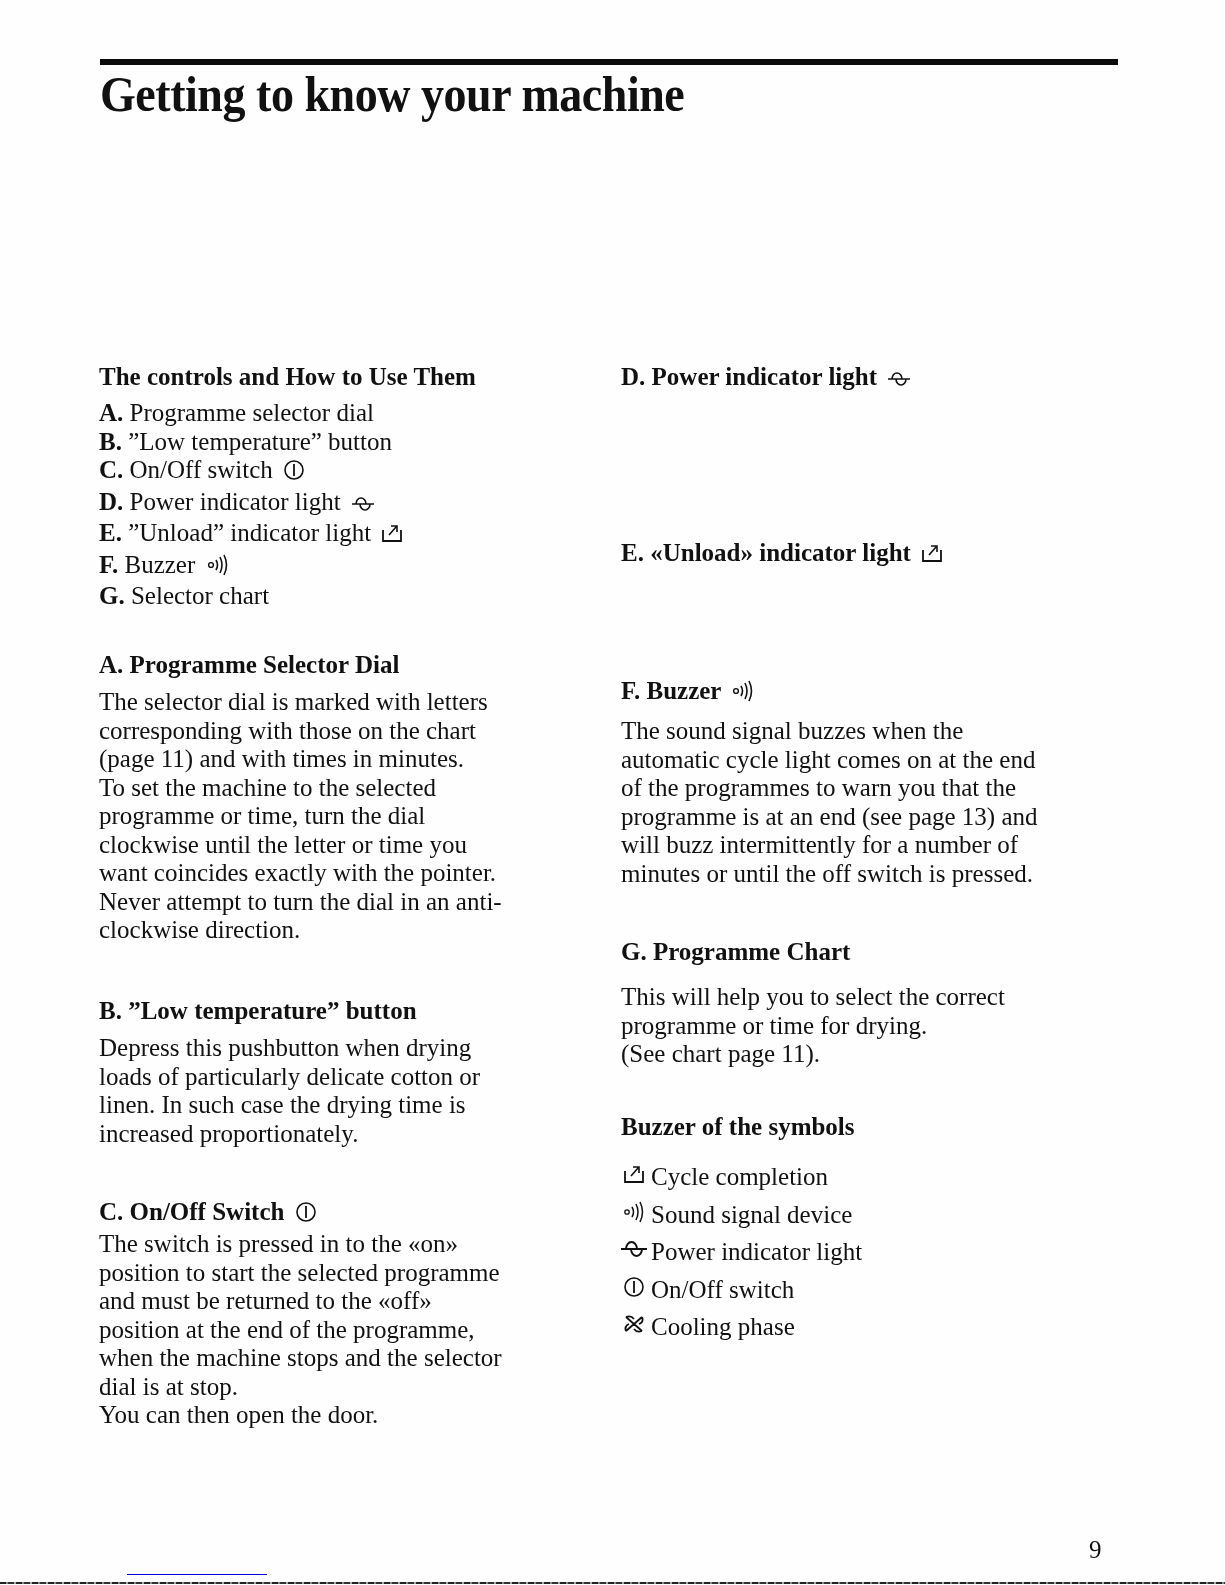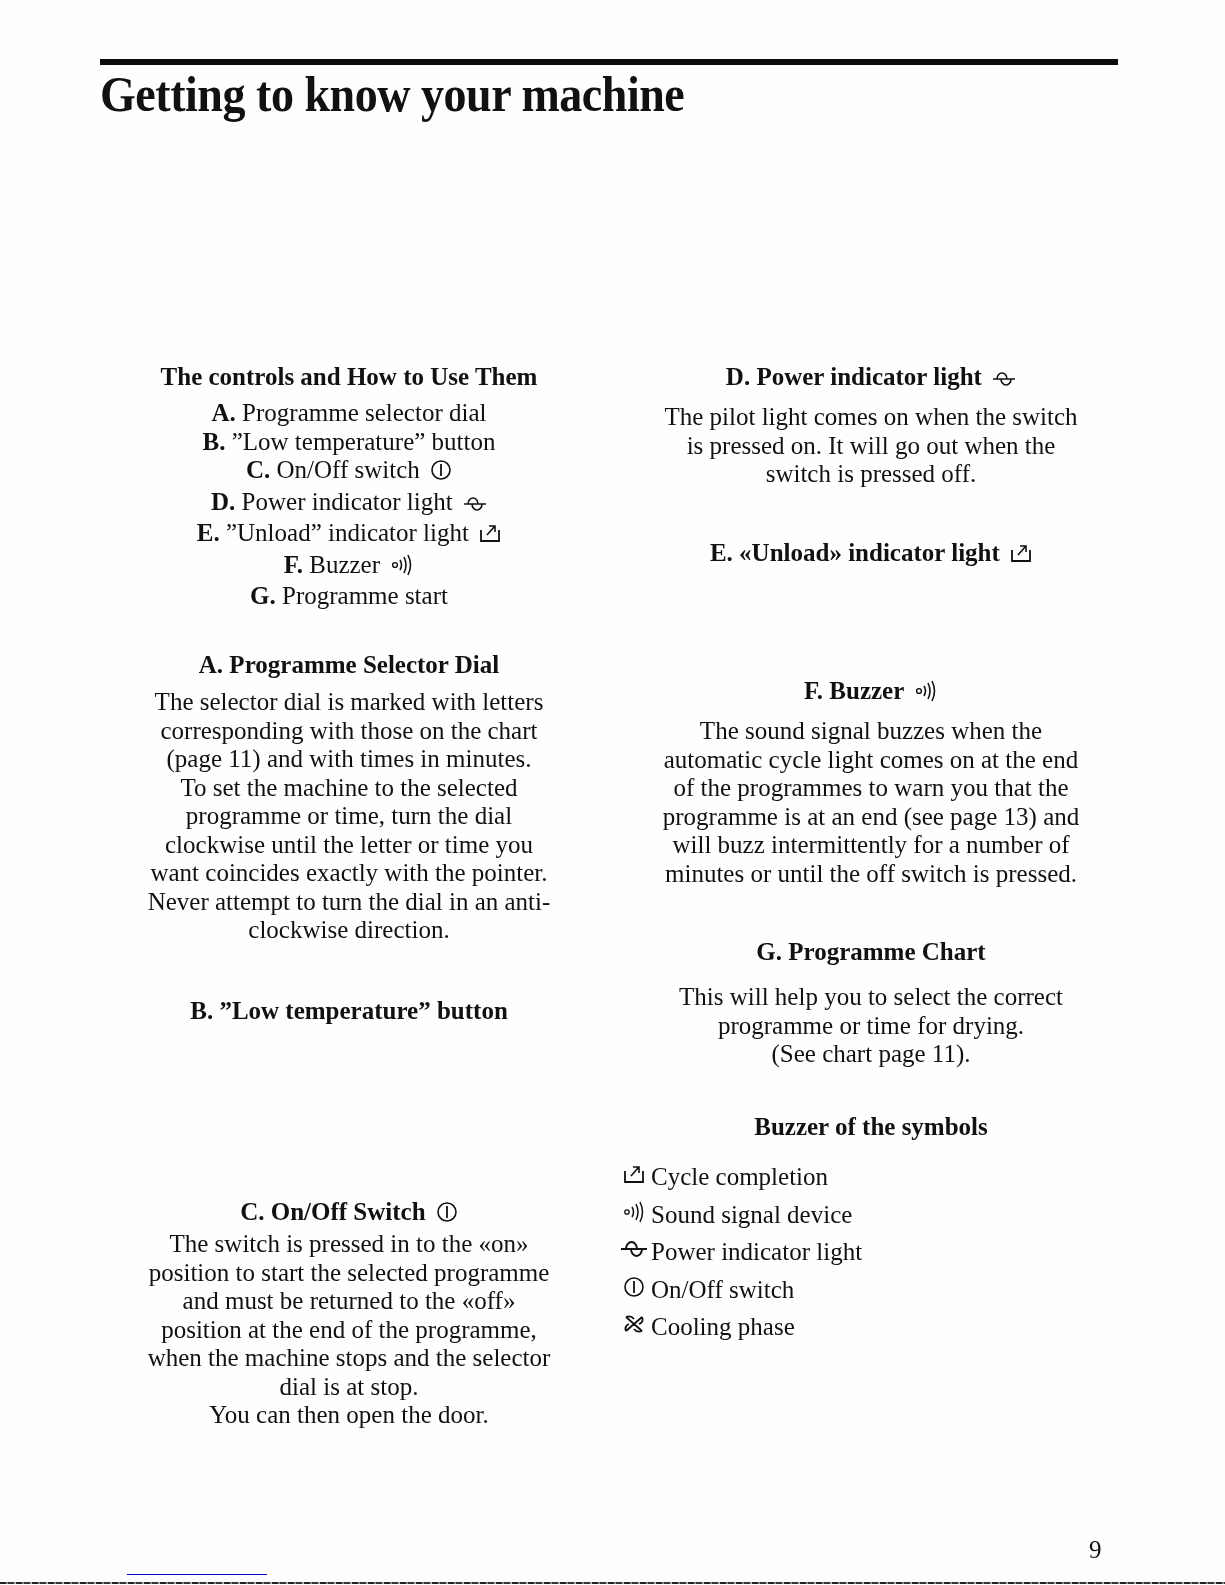--- a/index.html
+++ b/index.html
@@ -10,7 +10,7 @@
   .title { position: absolute; left: 100px; top: 62px; margin: 0;
            font-family: "Liberation Serif", serif; font-weight: bold; font-size: 50px;
            letter-spacing: -0.5px; transform: scaleX(0.92); transform-origin: left top; line-height: 64px; }
-  .col { position: absolute; text-align: center; }
+  .col { position: absolute; }
   .h { font-family: "Liberation Serif", serif; font-weight: bold; font-size: 25px; line-height: 30px; margin: 0; }
   .p { font-family: "Liberation Serif", serif; font-size: 25px; line-height: 28.5px; margin: 0; white-space: pre-line; }
   .li { font-family: "Liberation Serif", serif; font-size: 25px; line-height: 28.5px; }

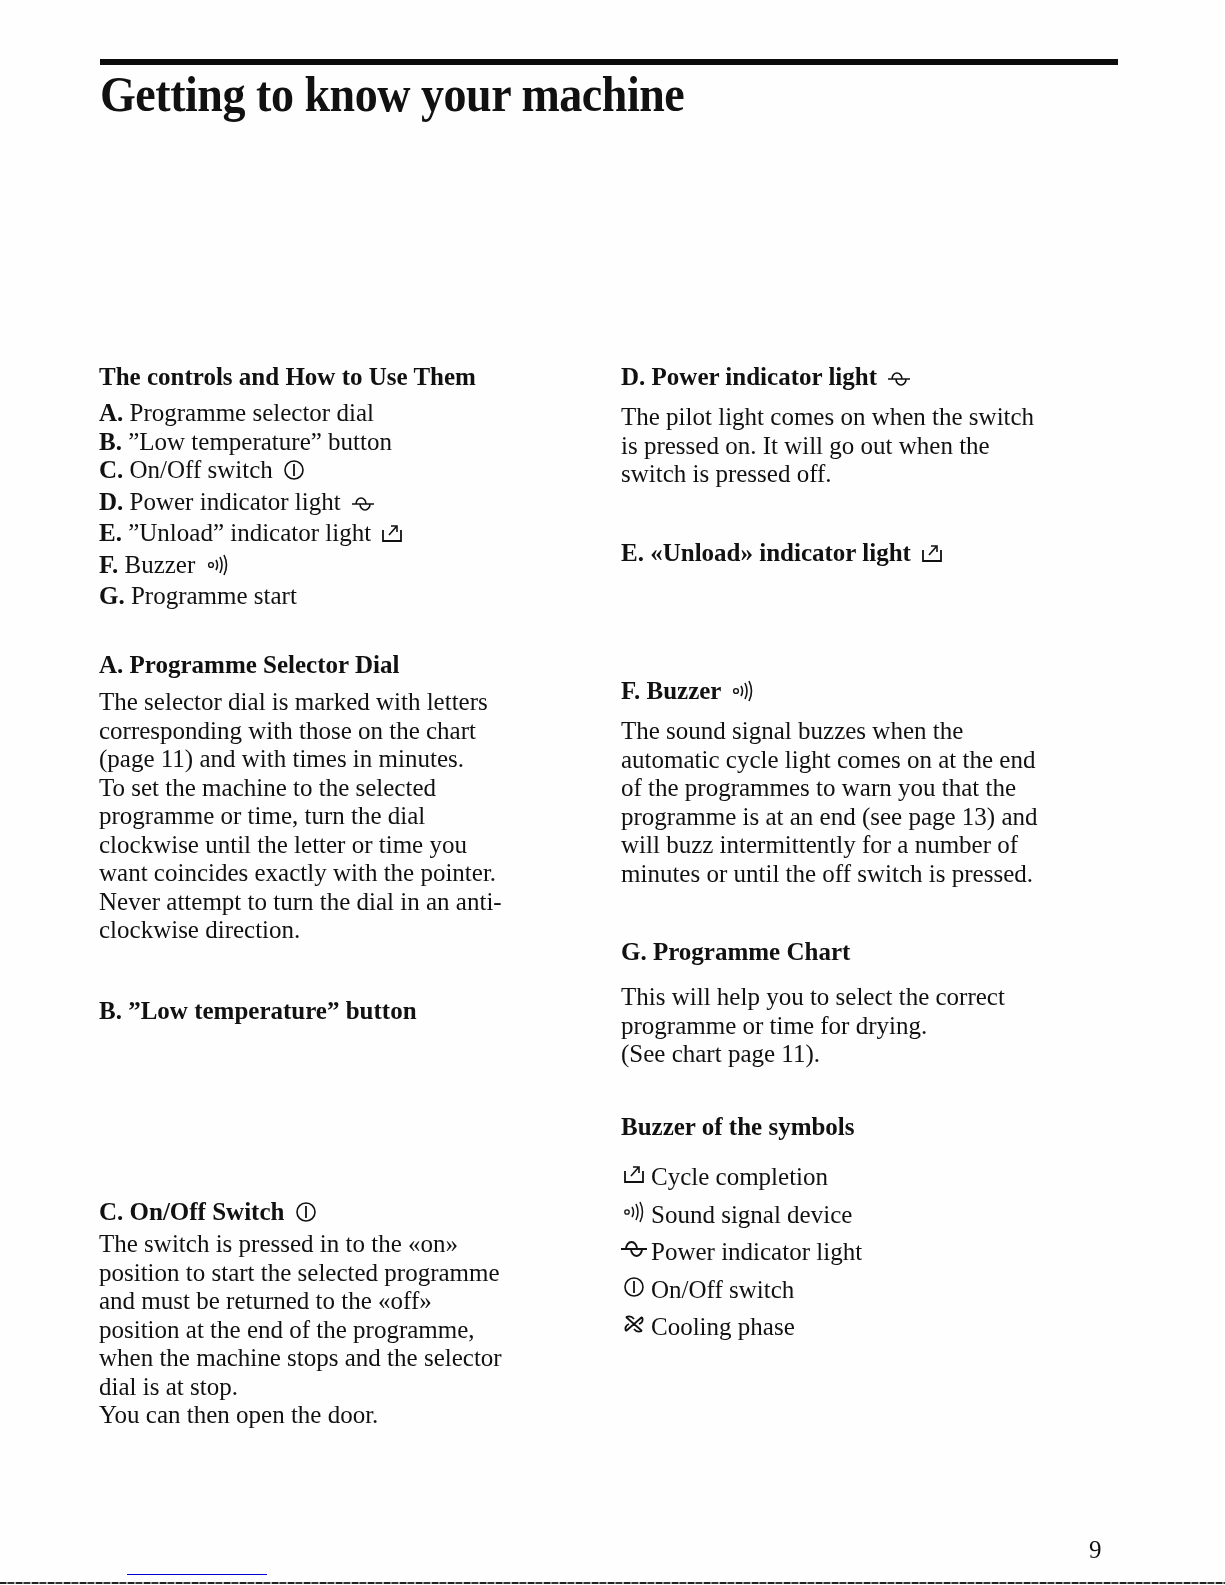--- a/index.html
+++ b/index.html
@@ -95,9 +95,6 @@
       <span class="ico"><svg width="24" height="18" viewBox="0 0 24 18">
             <path d="M1 9 H23 M5 9 A5 6 0 0 1 15 9 M9 9 A5 6 0 0 0 19 9" fill="none" stroke="#111" stroke-width="1.6"></path>
           </svg></span></p>
-    <p class="p" style="margin-top:8px;">The pilot light comes on when the switch
-is pressed on. It will go out when the
-switch is pressed off.</p>
   </div>
 
   <div class="col" style="left:621px; top:538px; width:500px;">

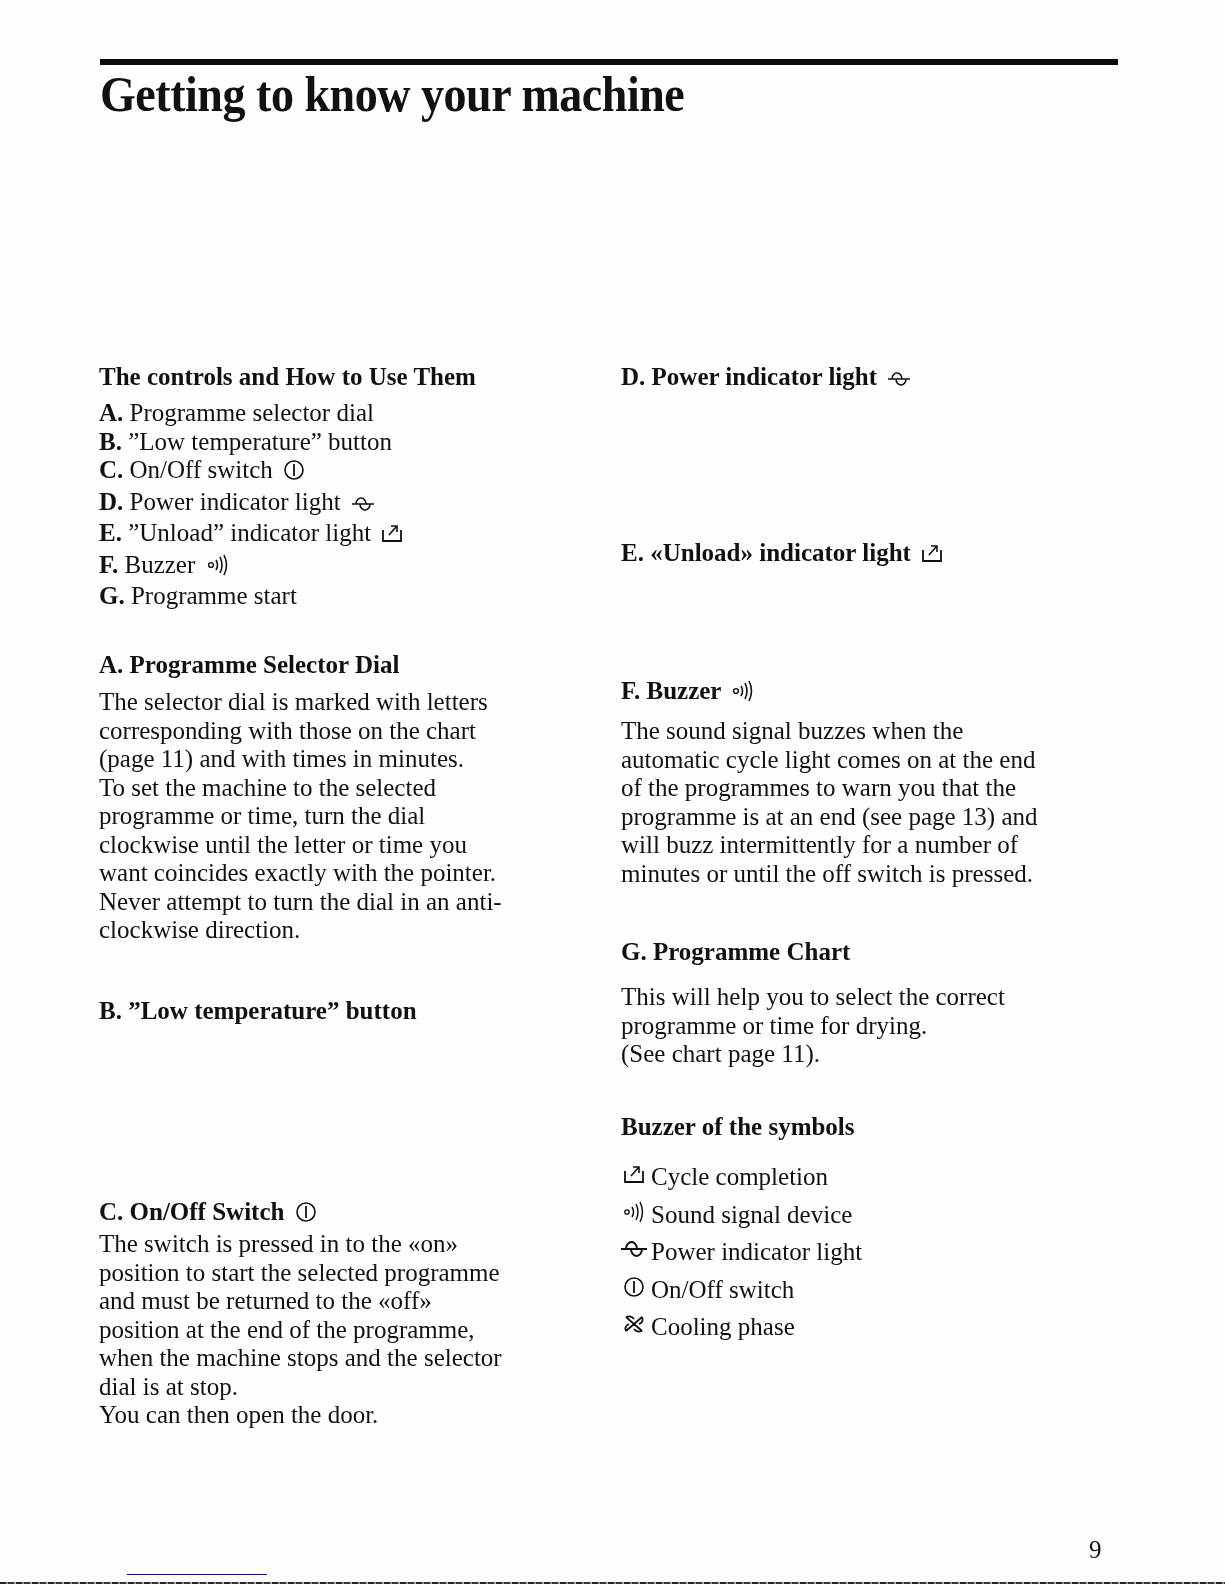--- a/index.html
+++ b/index.html
@@ -54,7 +54,7 @@
               <circle cx="5" cy="11" r="2.4" fill="none" stroke="#111" stroke-width="1.4"></circle>
               <path d="M10 6 Q13 11 10 16 M14 3 Q18 11 14 19 M18 1 Q23 11 18 21" fill="none" stroke="#111" stroke-width="1.6"></path>
             </svg></span></div>
-      <div class="li"><b>G.</b> <span>Programme start</span></div>
+      <div class="li"><b>G.</b> <span>Selector chart</span></div>
     </div>
   </div>
 

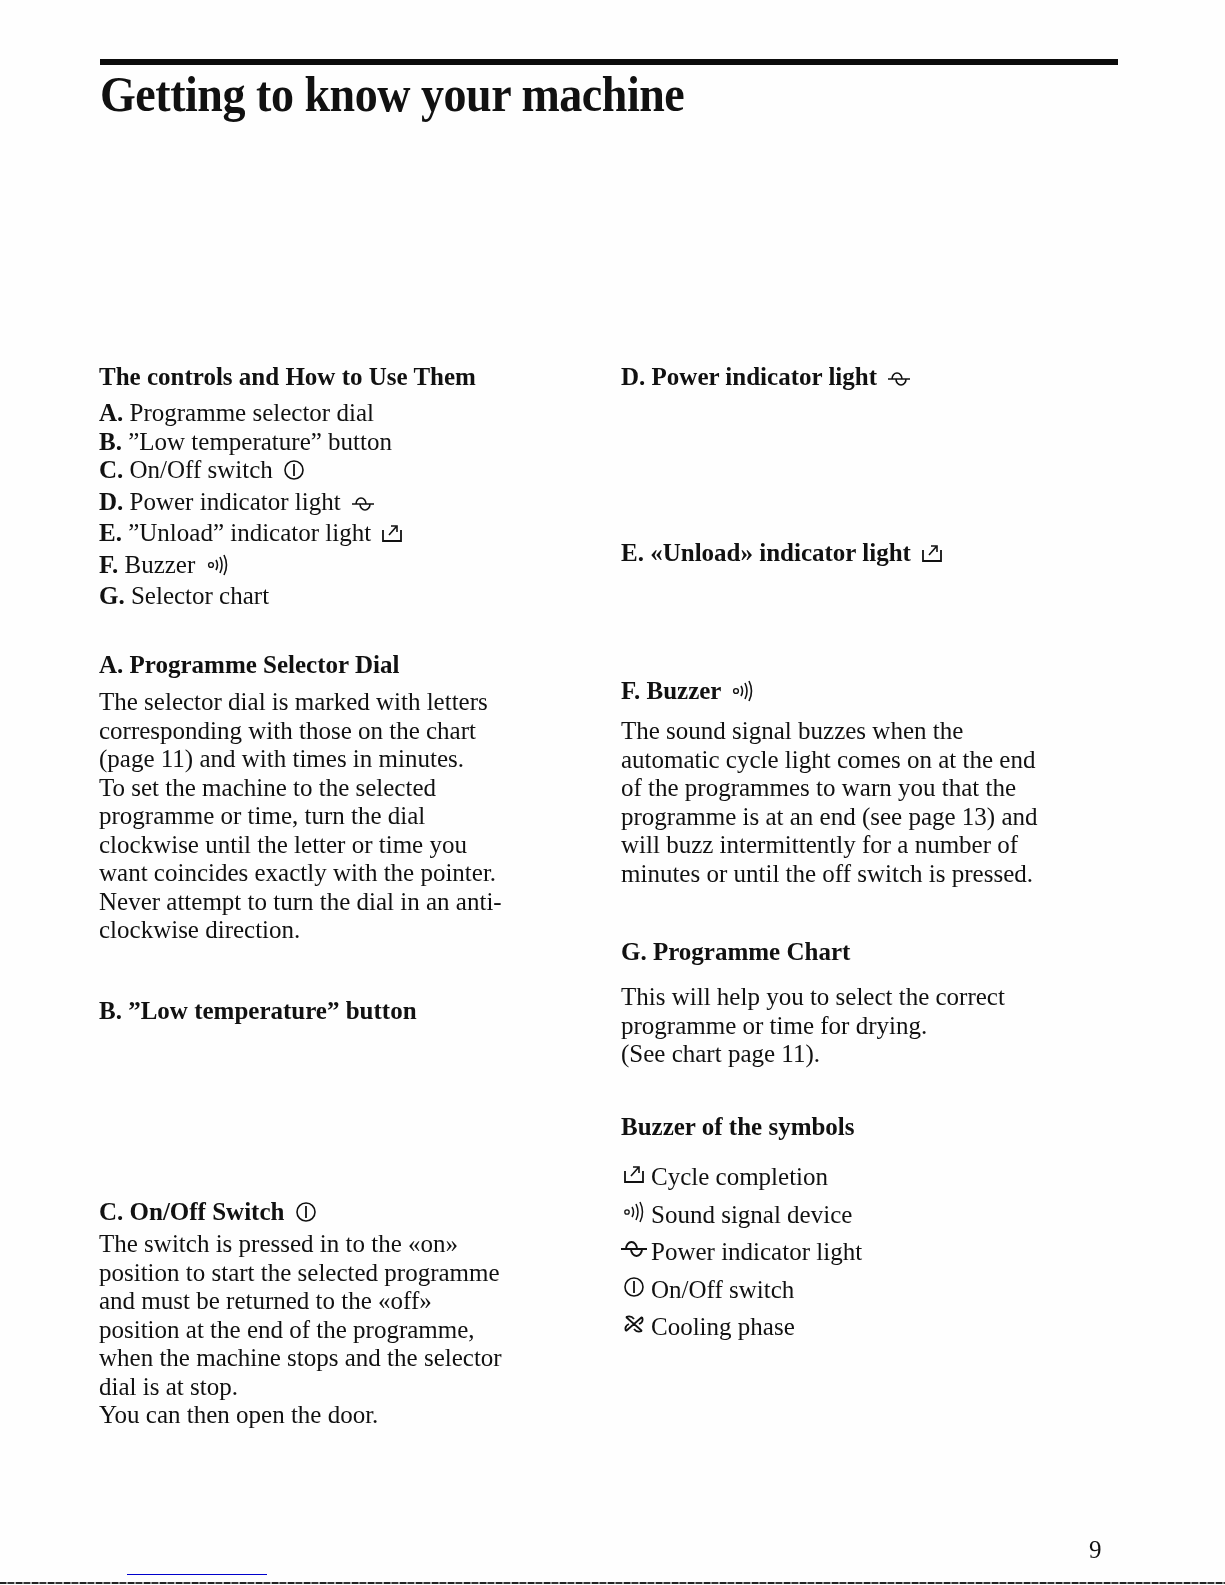--- a/index.html
+++ b/index.html
@@ -73,6 +73,10 @@
 
   <div class="col" style="left:99px; top:996px; width:500px;">
     <p class="h">B. ”Low temperature” button</p>
+    <p class="p" style="margin-top:8px;">Depress this pushbutton when drying
+loads of particularly delicate cotton or
+linen. In such case the drying time is
+increased proportionately.</p>
   </div>
 
   <div class="col" style="left:99px; top:1197px; width:500px;">

